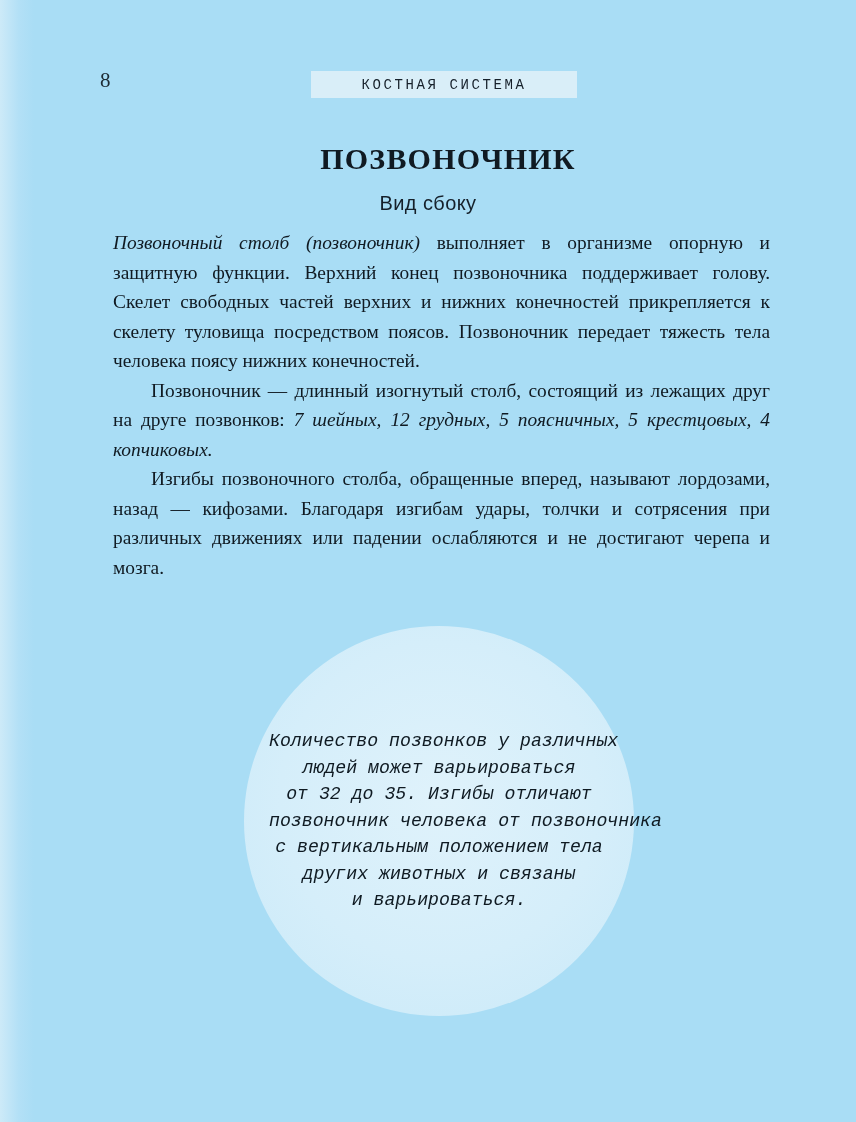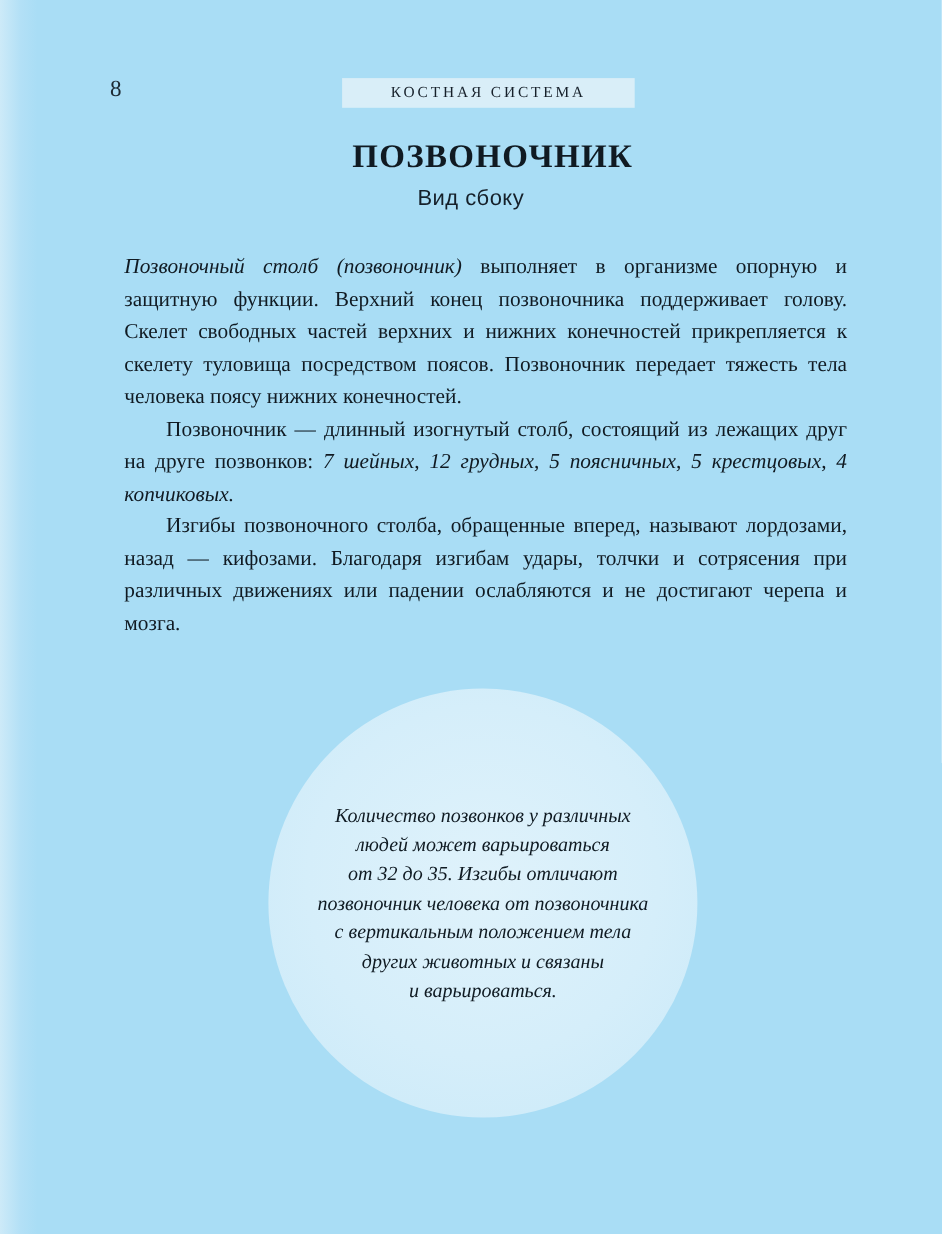--- a/index.html
+++ b/index.html
@@ -52,7 +52,7 @@
     justify-content: center;
   }
   .running-head span {
-    font-family: Liberation Serif, serif;
+    font-family: Liberation Mono, monospace;
     font-size: 14px;
     letter-spacing: 2.6px;
     color: #16202a;

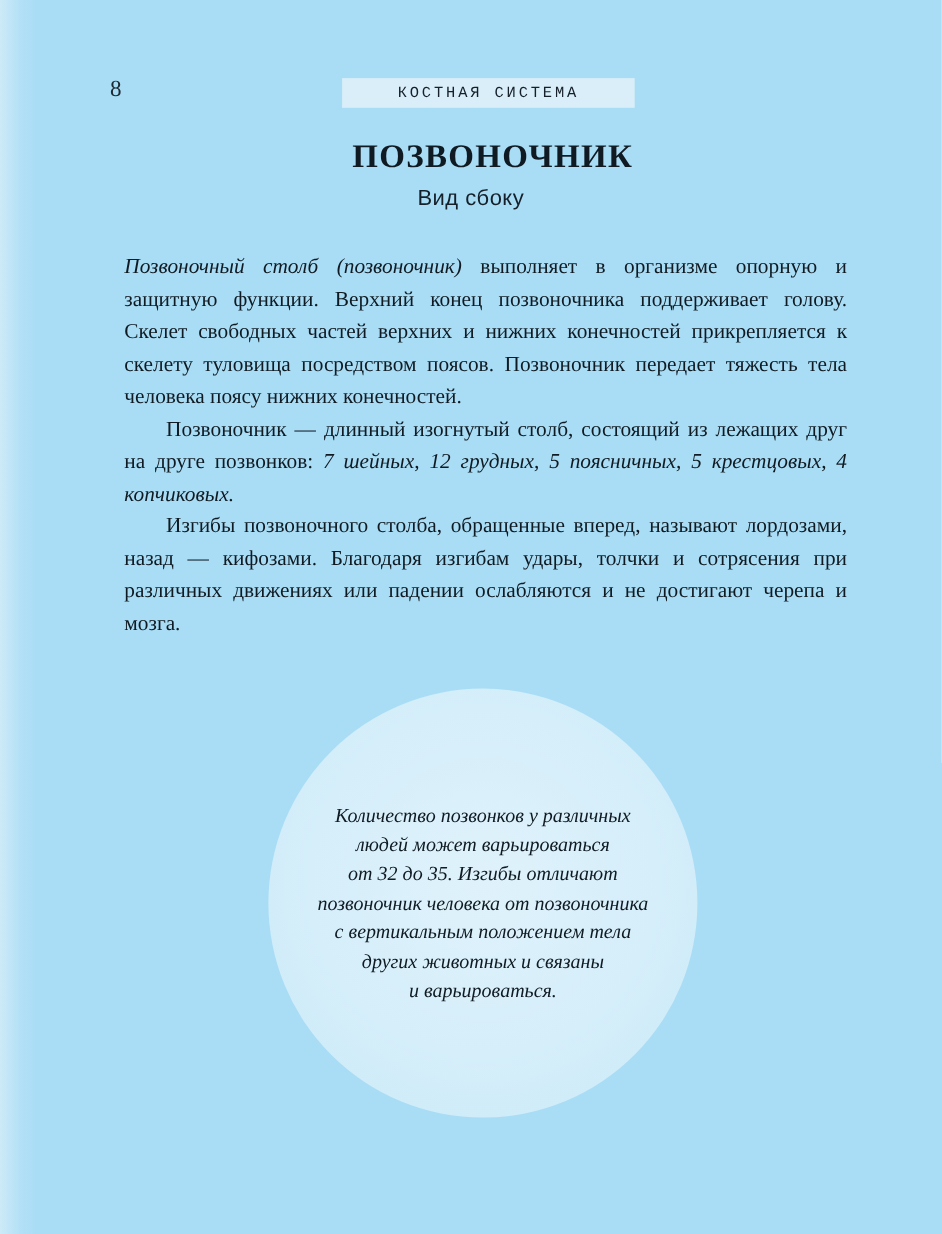--- a/index.html
+++ b/index.html
@@ -72,7 +72,7 @@
     font-size: 30px;
     letter-spacing: 1.2px;
     color: #101a22;
-    margin: 0;
+    margin: 16px;
     padding-left: 40px;
   }
   .title-sub {

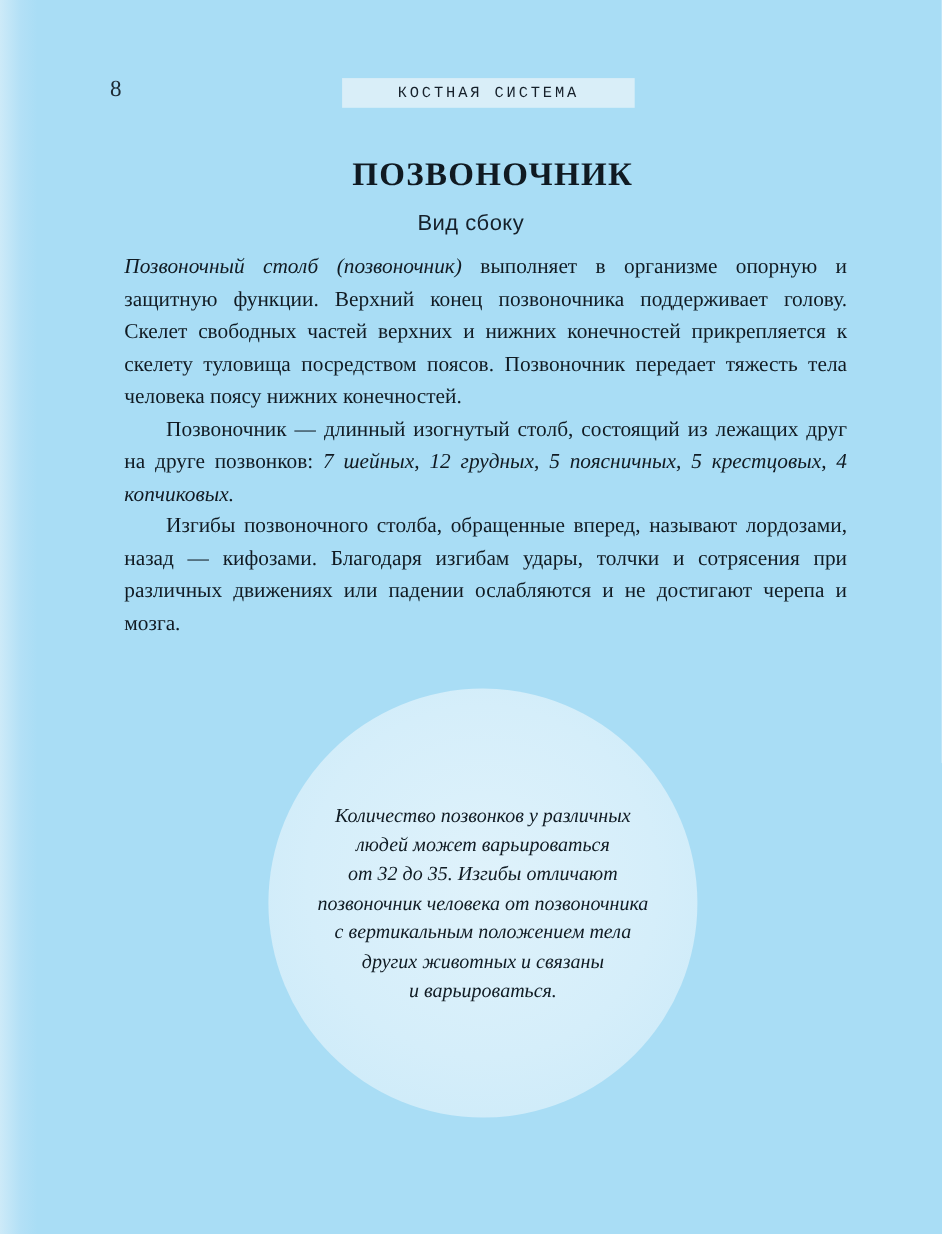--- a/index.html
+++ b/index.html
@@ -128,6 +128,7 @@
   }
   .circle-text div {
     white-space: nowrap;
+    font-family: Liberation Mono, monospace;
   }
 </style>
 </head>

